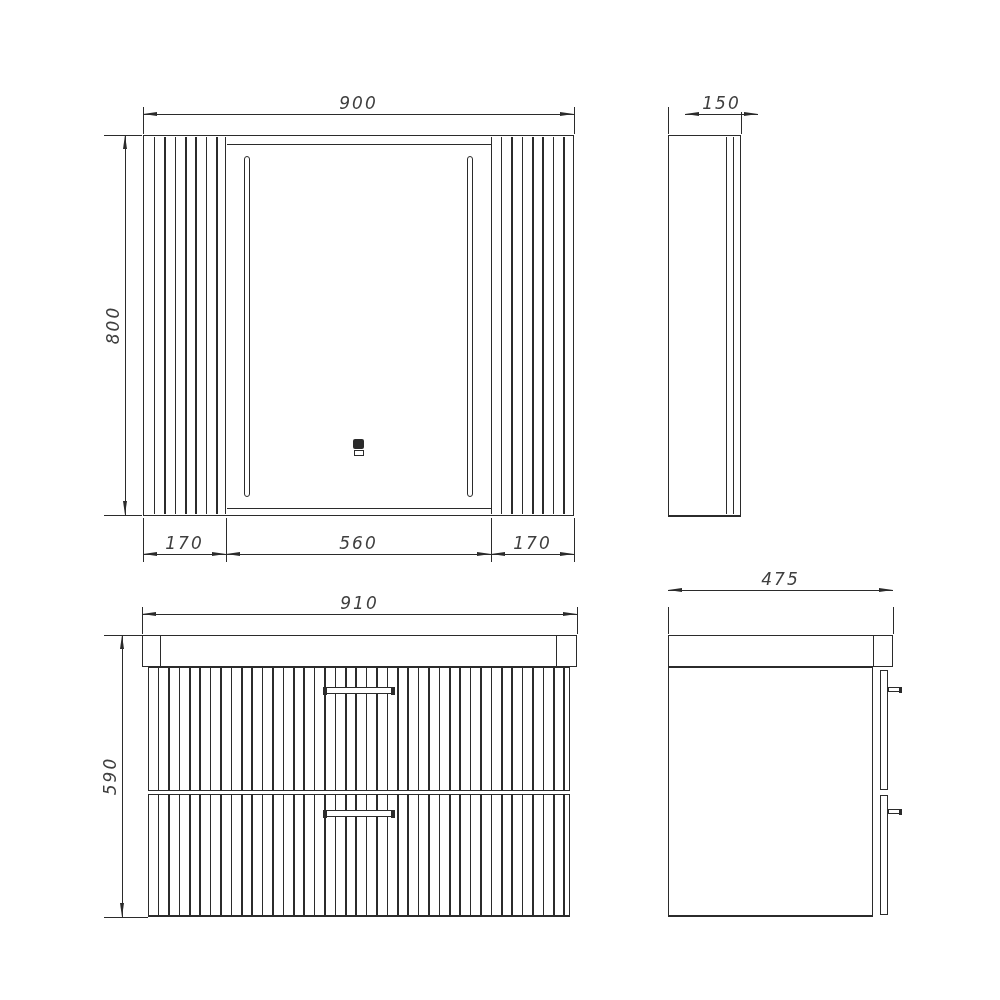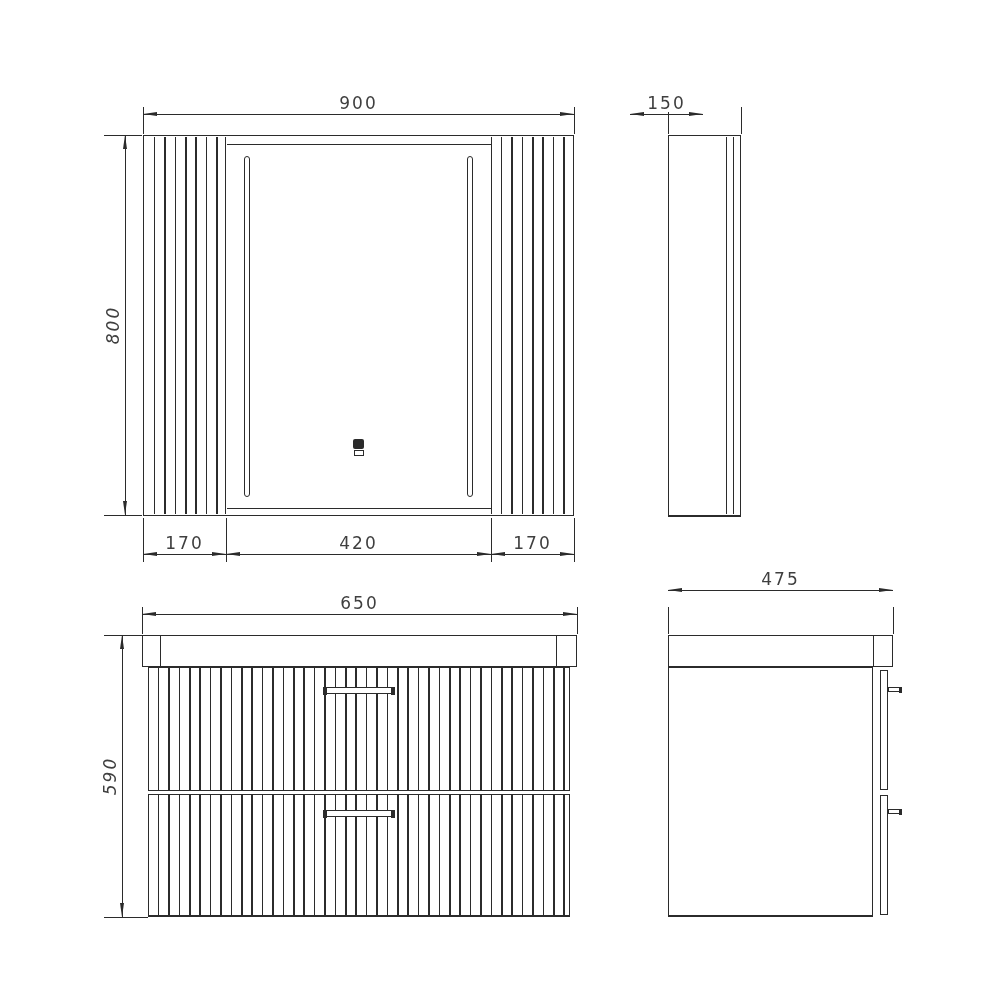--- a/index.html
+++ b/index.html
@@ -36,7 +36,7 @@
   .ab{bottom:0;border-left:2.4px solid transparent;border-right:2.4px solid transparent;border-top:14px solid var(--line);}
   .dlabel{
     position:absolute;left:50%;bottom:3px;transform:translateX(-50%);
-    font-size:17px;letter-spacing:2px;color:var(--text);
+    font-style:italic;font-size:17px;letter-spacing:2px;color:var(--text);
     white-space:nowrap;background:var(--bg);padding:0 3px;line-height:1;
   }
   .dlabel-v{

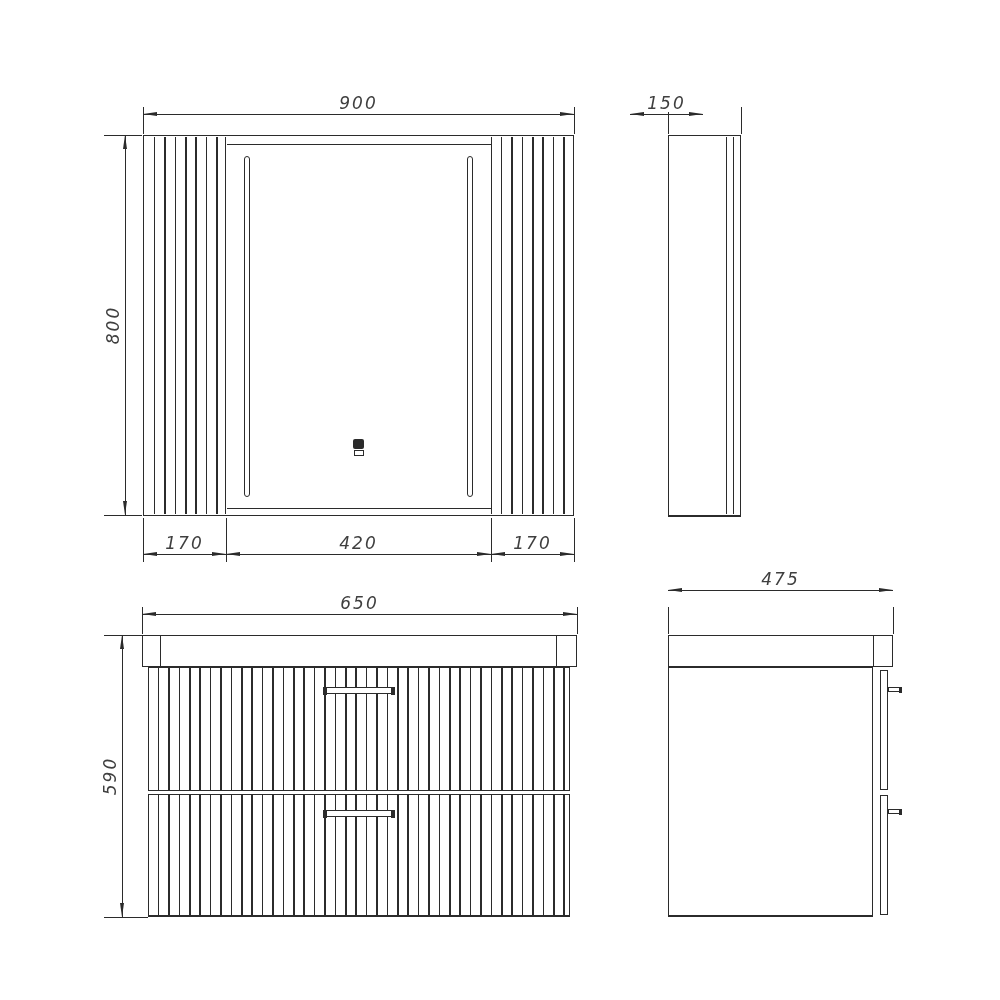--- a/index.html
+++ b/index.html
@@ -128,7 +128,7 @@
 
     <div class="abs ext-v" style="left:668px;top:107px;height:27px;"></div>
     <div class="abs ext-v" style="left:741px;top:107px;height:27px;"></div>
-    <div class="abs dim-h" style="left:630px;top:114px;width:73px;">
+    <div class="abs dim-h" style="left:685px;top:114px;width:73px;">
       <i class="ah al"></i>
       <i class="ah ar"></i>
       <span class="dlabel">150</span>

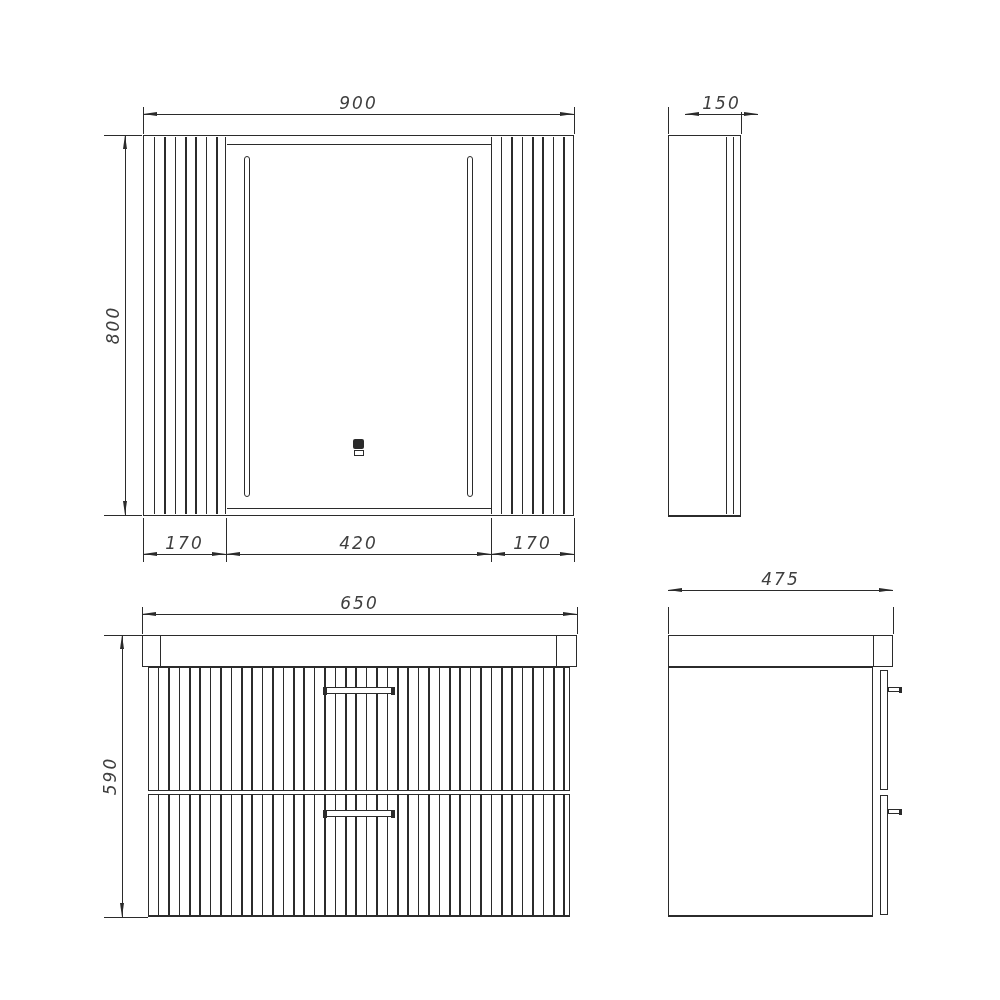--- a/index.html
+++ b/index.html
@@ -112,7 +112,7 @@
     <div class="abs dim-h" style="left:226px;top:554px;width:265px;">
       <i class="ah al"></i>
       <i class="ah ar"></i>
-      <span class="dlabel">420</span>
+      <span class="dlabel">560</span>
     </div>
     <div class="abs dim-h" style="left:491px;top:554px;width:83px;">
       <i class="ah al"></i>

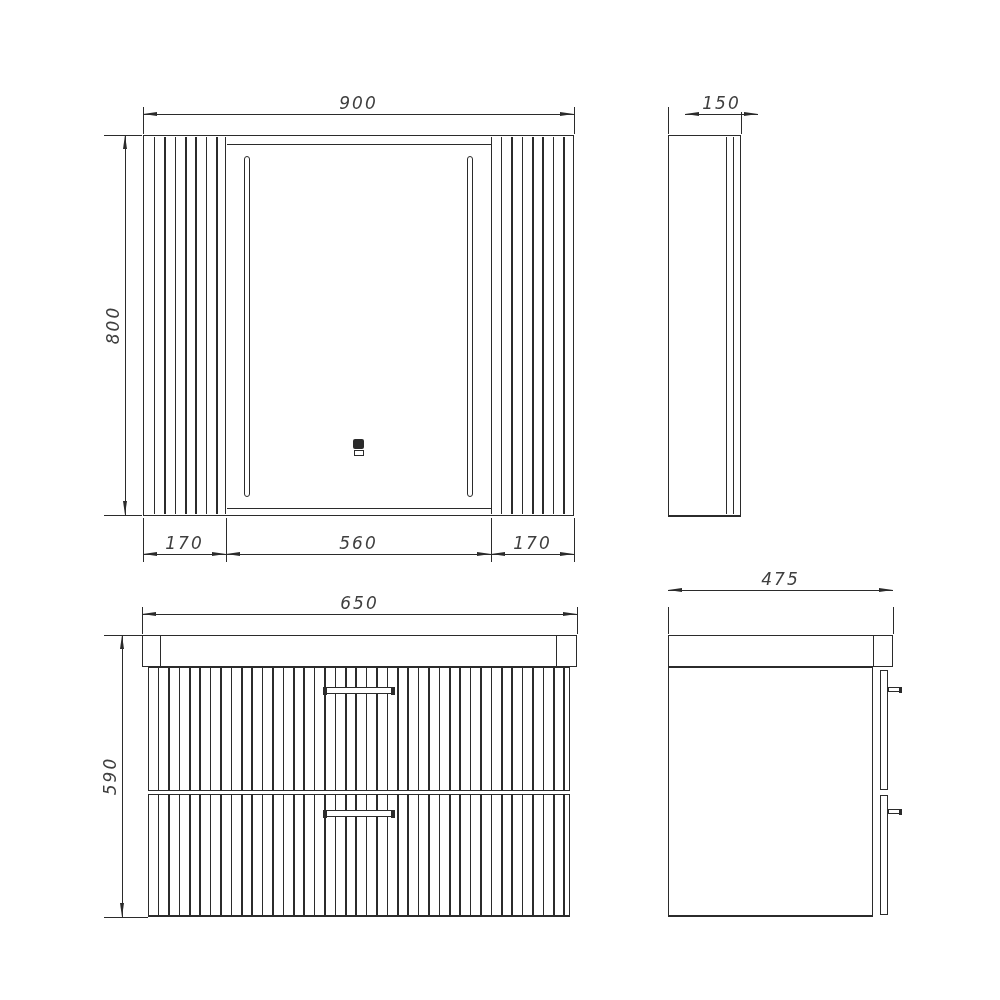--- a/index.html
+++ b/index.html
@@ -152,7 +152,7 @@
     <div class="abs dim-h" style="left:142px;top:614px;width:435px;">
       <i class="ah al"></i>
       <i class="ah ar"></i>
-      <span class="dlabel">650</span>
+      <span class="dlabel">910</span>
     </div>
 
     <div class="abs ext-h" style="left:104px;top:635px;width:38px;"></div>

